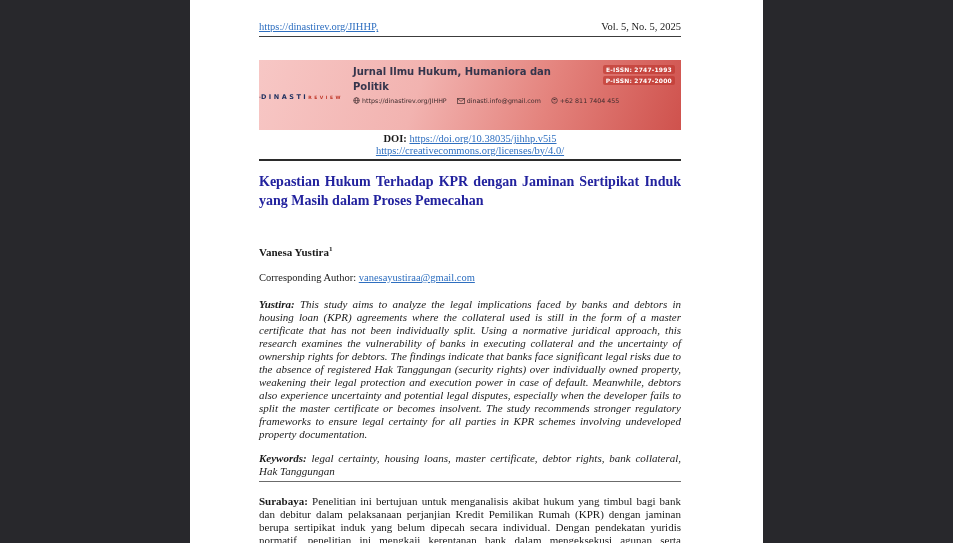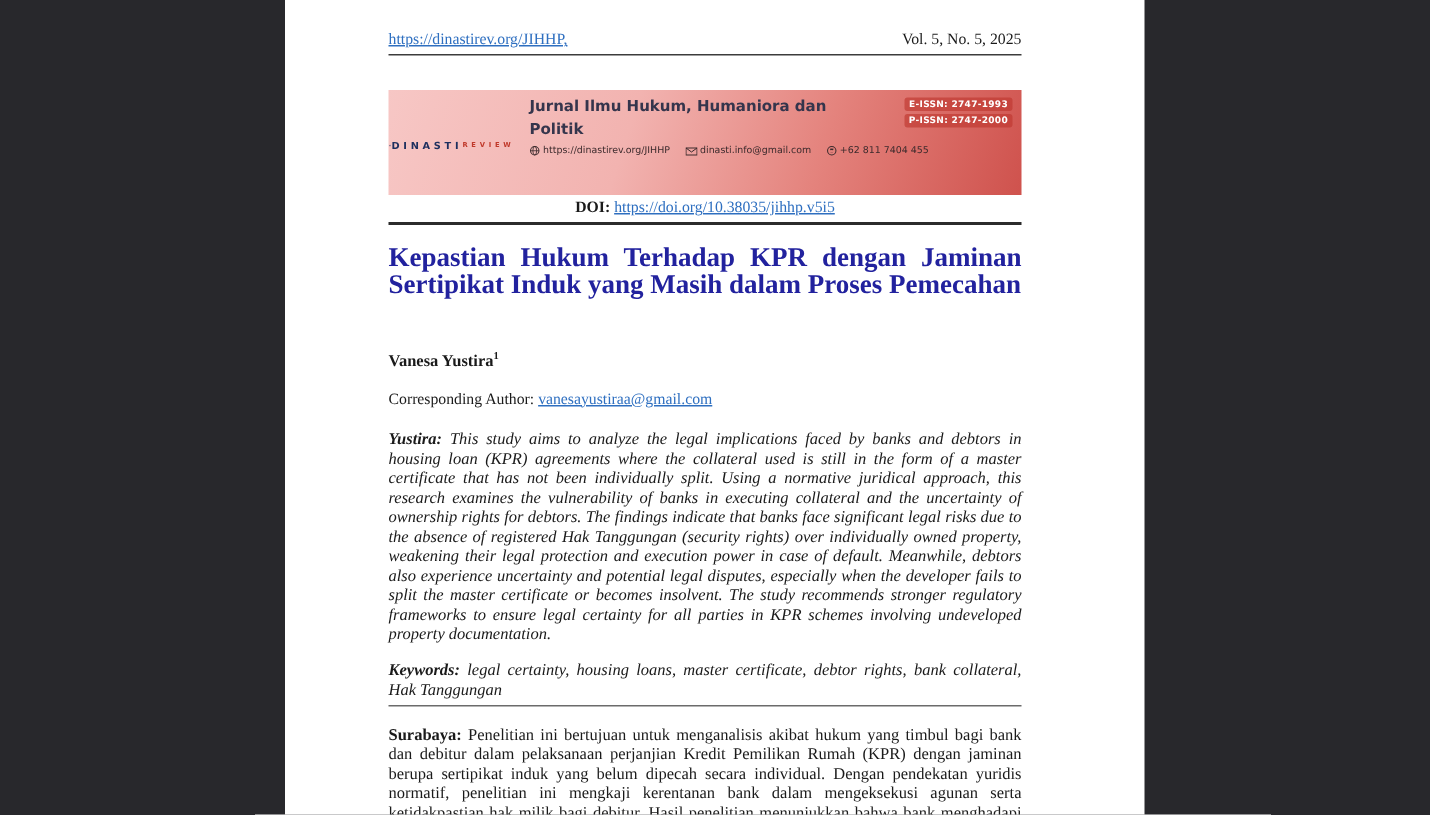--- a/index.html
+++ b/index.html
@@ -133,6 +133,9 @@
           <span class="bold">DOI:</span>
           <a class="link">https://doi.org/10.38035/jihhp.v5i5</a>
         </div>
+        <div>
+          <a class="link">https://creativecommons.org/licenses/by/4.0/</a>
+        </div>
       </div>
       <div class="thick-rule"></div>
 

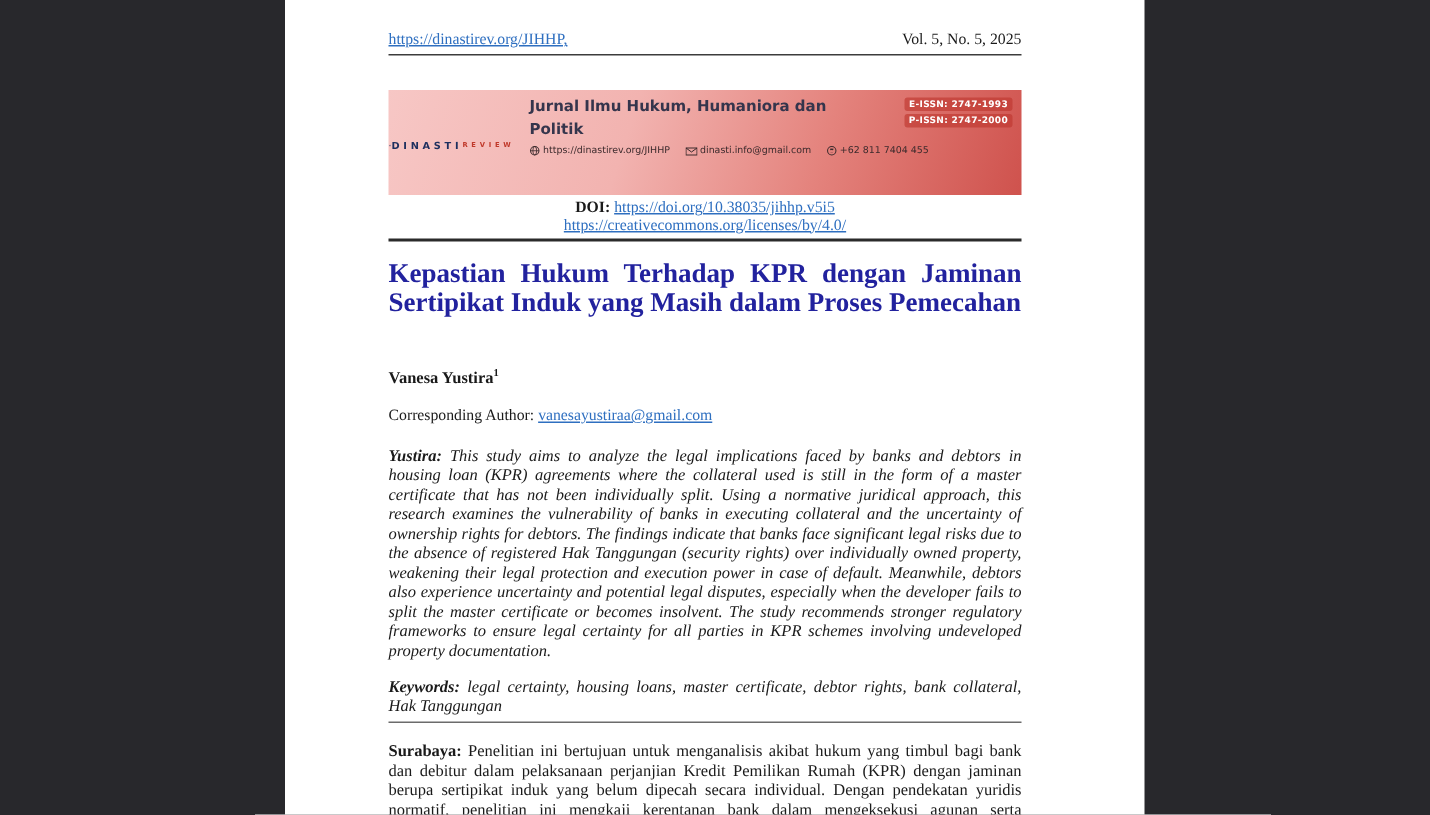--- a/index.html
+++ b/index.html
@@ -50,7 +50,7 @@
 
   
   .title {
-    margin-top: 12px; font-size: 18px; font-weight: bold; color: #22229e;
+    margin-top: 12px; font-size: 14px; font-weight: bold; color: #22229e;
     line-height: 18.5px; text-align: justify;
   }
   .author-line { margin-top: 36px; font-size: 11px; font-weight: bold; }

